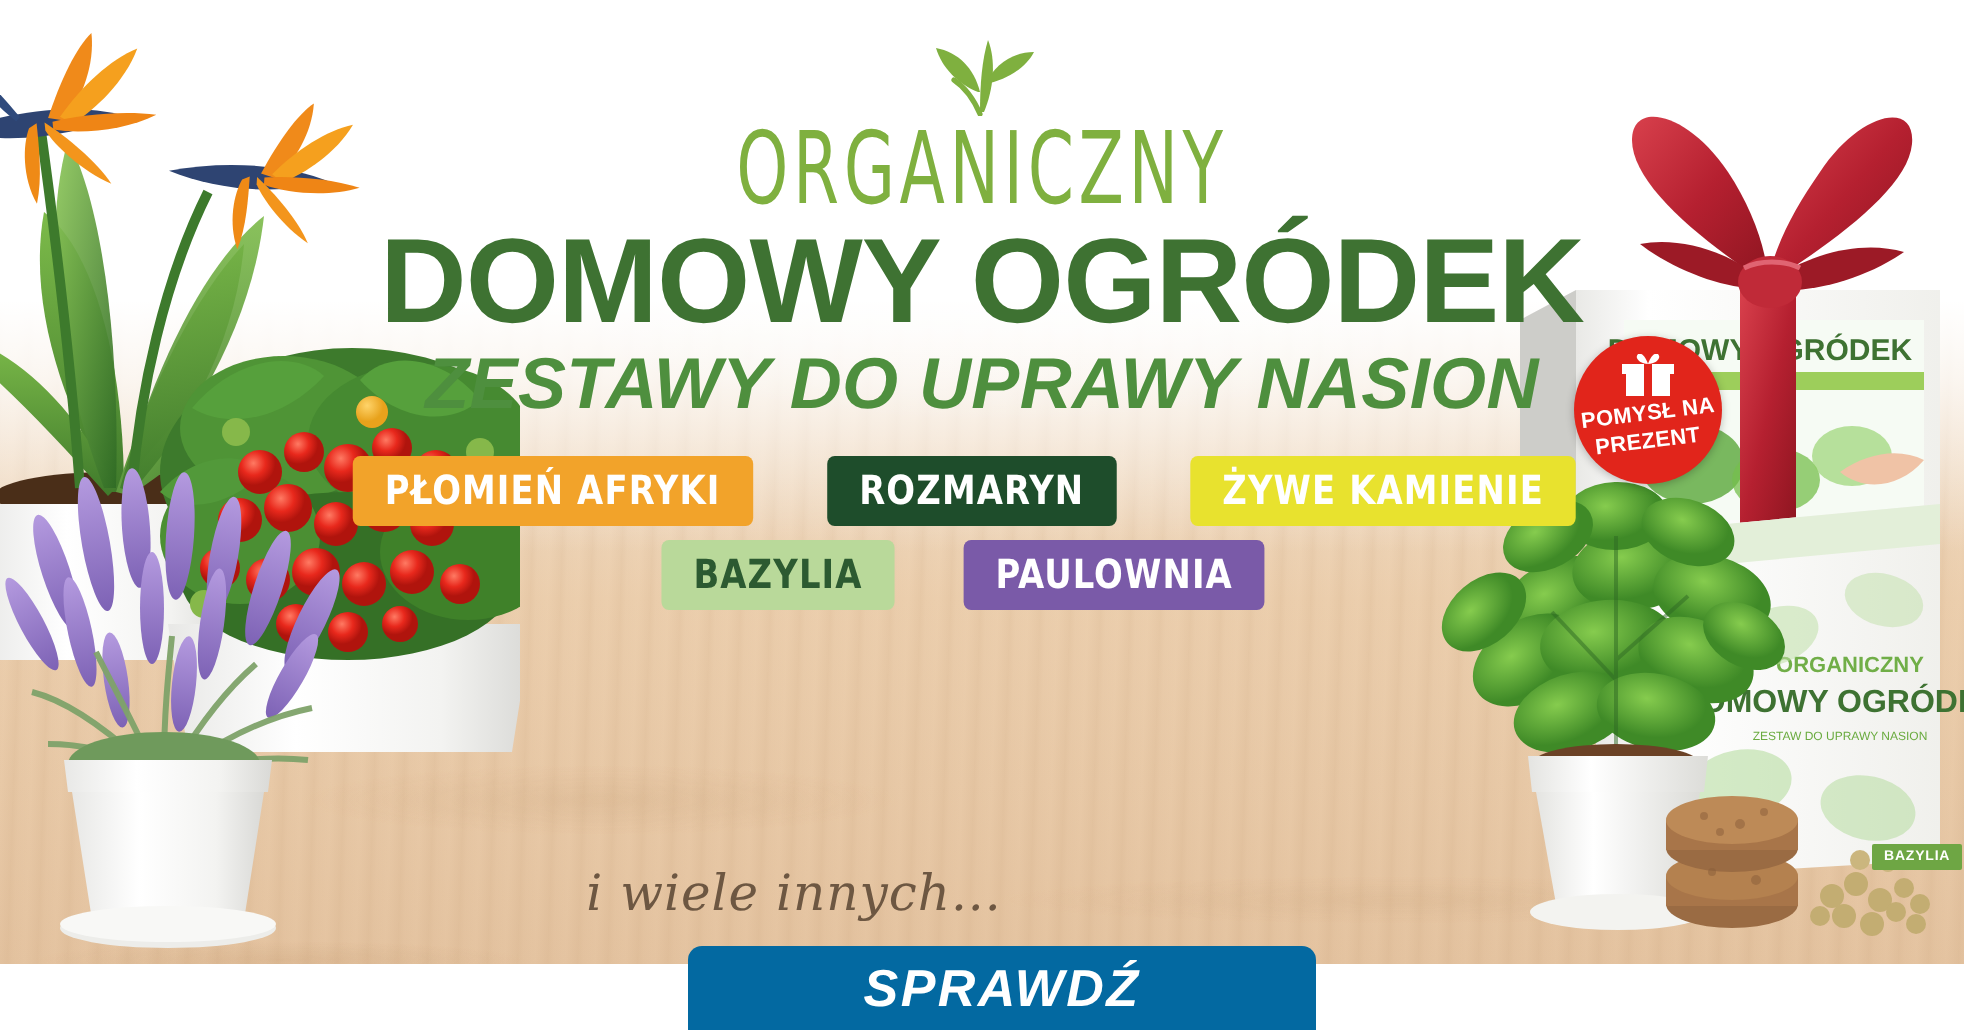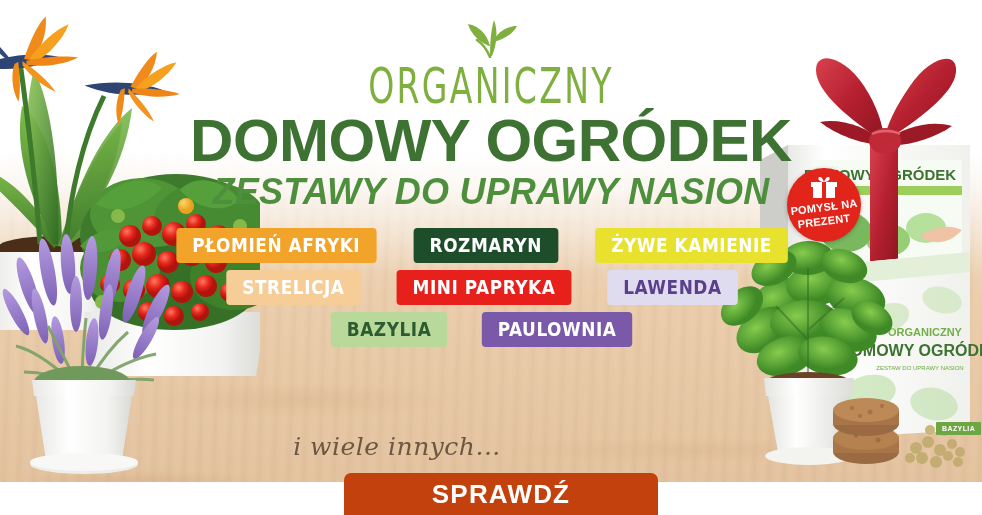--- a/index.html
+++ b/index.html
@@ -524,11 +524,6 @@
         <span class="tag" style="background: rgb(232, 226, 46); color: rgb(255, 255, 255);">ŻYWE KAMIENIE</span>
       </div>
       <div class="tag-row">
-        <span class="tag" style="background: rgb(246, 205, 150); color: rgb(255, 255, 255);">STRELICJA</span>
-        <span class="tag" style="background: rgb(232, 32, 28); color: rgb(255, 255, 255);">MINI PAPRYKA</span>
-        <span class="tag" style="background: rgb(222, 220, 238); color: rgb(91, 63, 140);">LAWENDA</span>
-      </div>
-      <div class="tag-row">
         <span class="tag" style="background: rgb(185, 217, 154); color: rgb(44, 90, 49);">BAZYLIA</span>
         <span class="tag" style="background: rgb(122, 90, 168); color: rgb(255, 255, 255);">PAULOWNIA</span>
       </div>

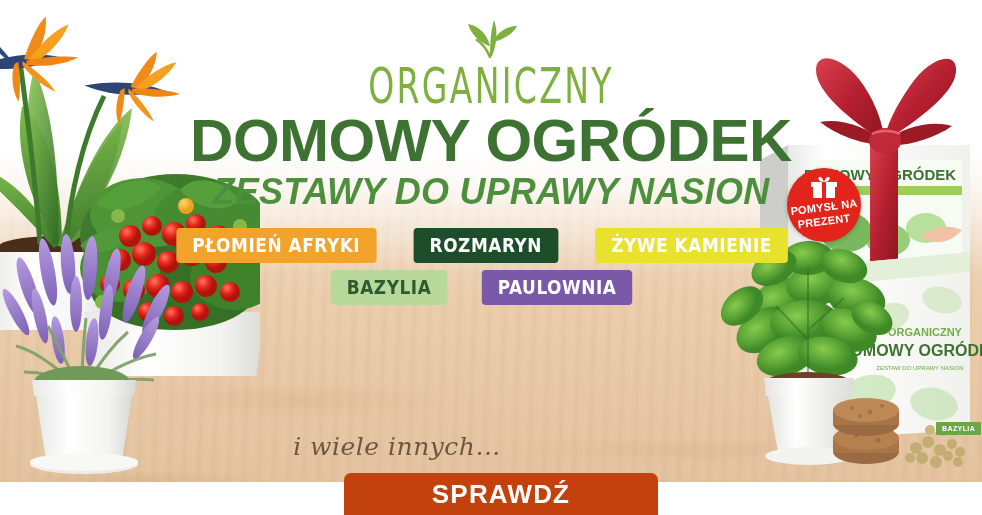--- a/index.html
+++ b/index.html
@@ -531,7 +531,7 @@
 
   <div class="more-text">i wiele innych...</div>
 
-  <button class="cta" style="background: #c2410c; color: rgb(255, 255, 255);">SPRAWDŹ</button>
+  <button class="cta" style="background: #0369a1; color: rgb(255, 255, 255); font-style: italic;">SPRAWDŹ</button>
 
 </div>
 

